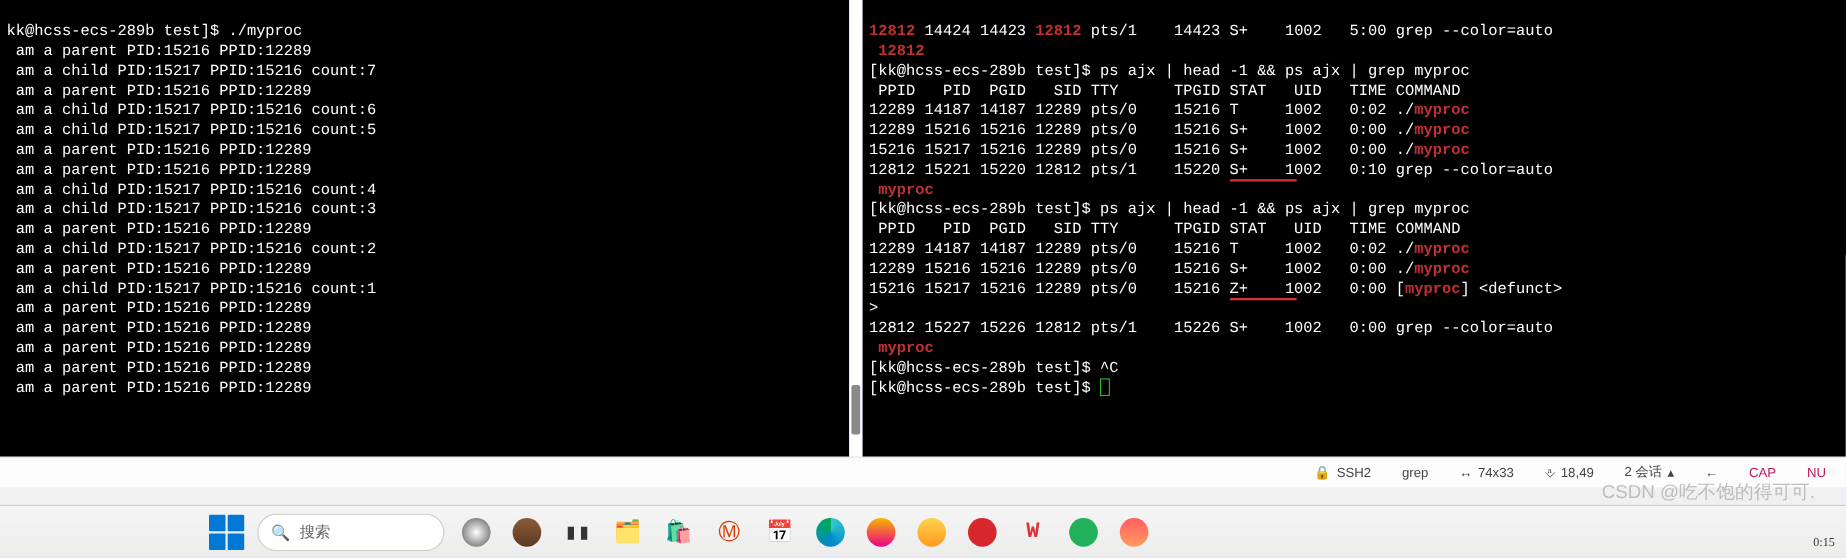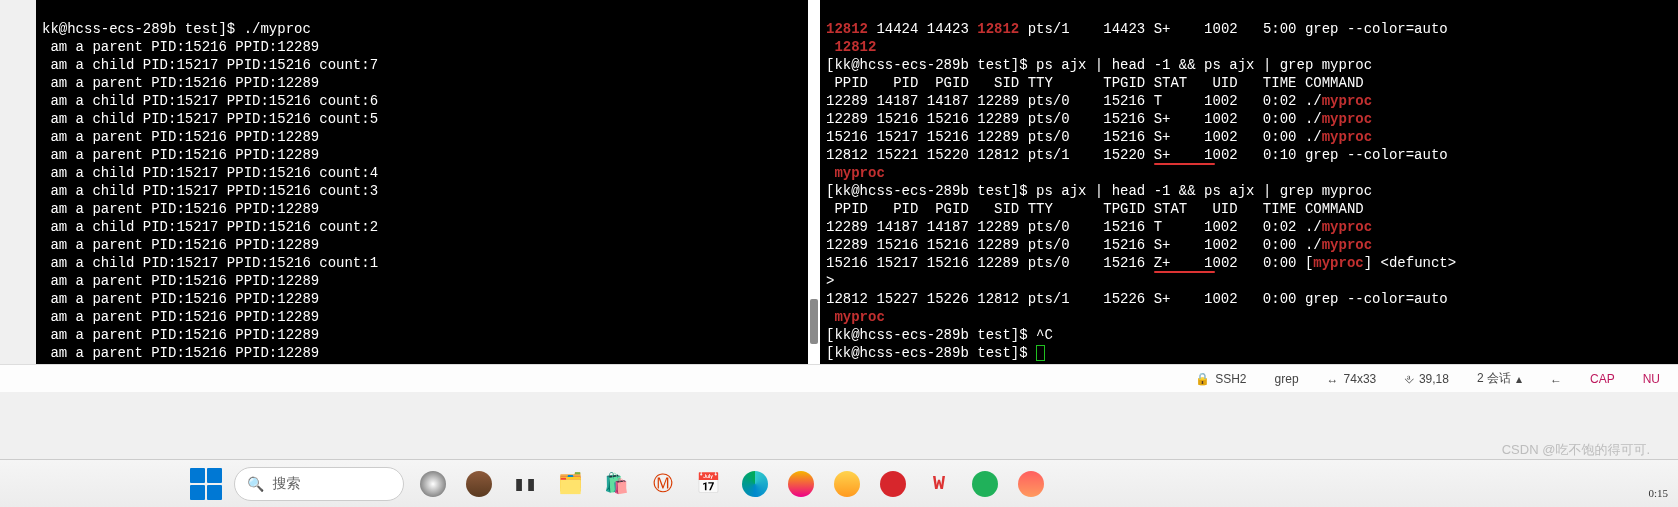--- a/index.html
+++ b/index.html
@@ -14,9 +14,8 @@
   }
   .terminals {
     display: flex;
-    height: 364px;
+    height: 415px;
     background: #c4b5fd;
-    margin-left: 36px;
   }
   .term {
     background: #000;

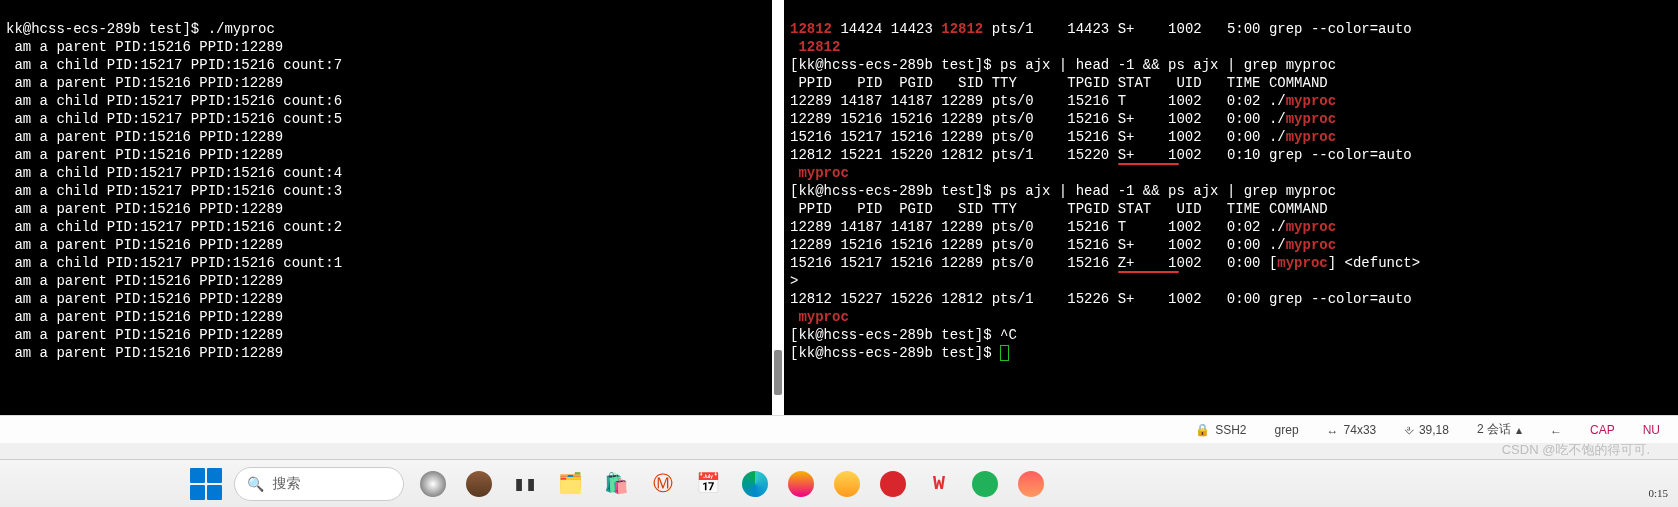--- a/index.html
+++ b/index.html
@@ -204,7 +204,7 @@
     </div>
   <div class="status-item">
       <span>⎀</span>
-      <span>39,18</span>
+      <span>18,49</span>
     </div>
   <div class="status-item">
       <span>2 会话</span> 

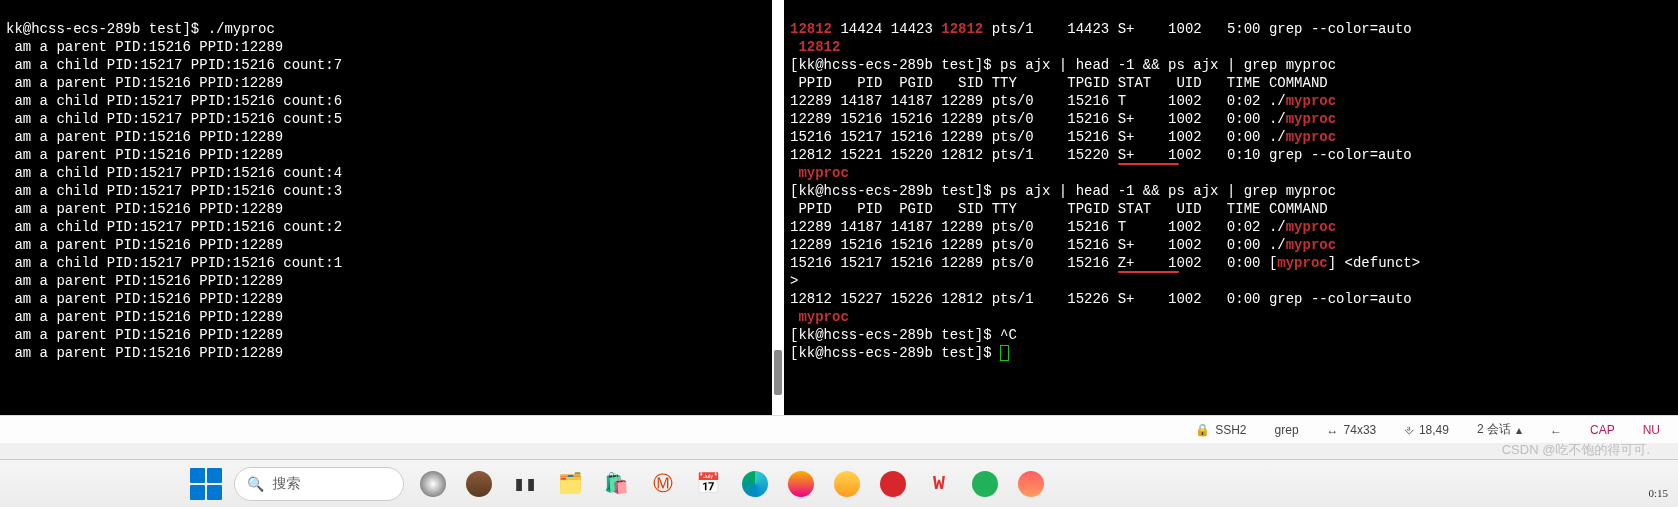--- a/index.html
+++ b/index.html
@@ -84,7 +84,7 @@
     bottom: 48px;
     color: rgba(180,180,180,0.85);
     font-family: "Microsoft YaHei", sans-serif;
-    font-size: 13px;
+    font-size: 17px;
     pointer-events: none;
   }
   .taskbar {

